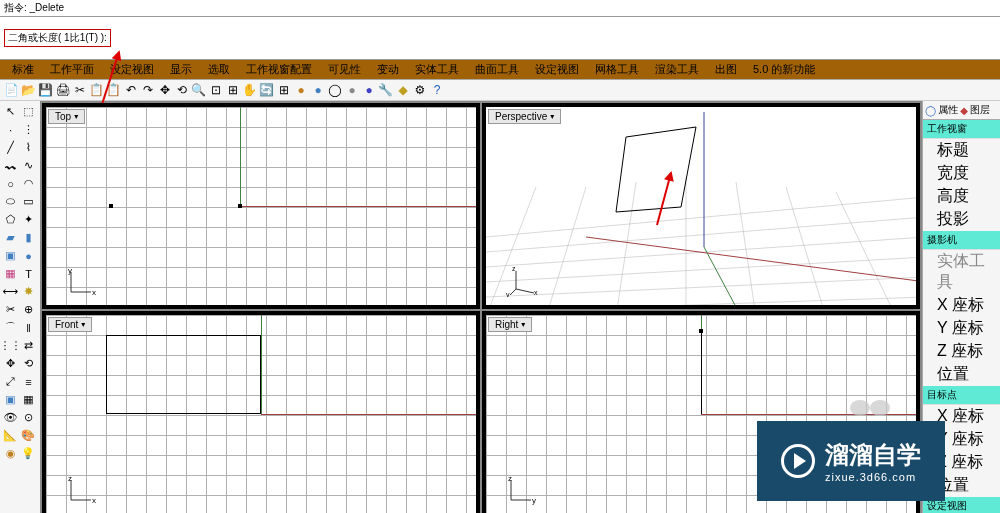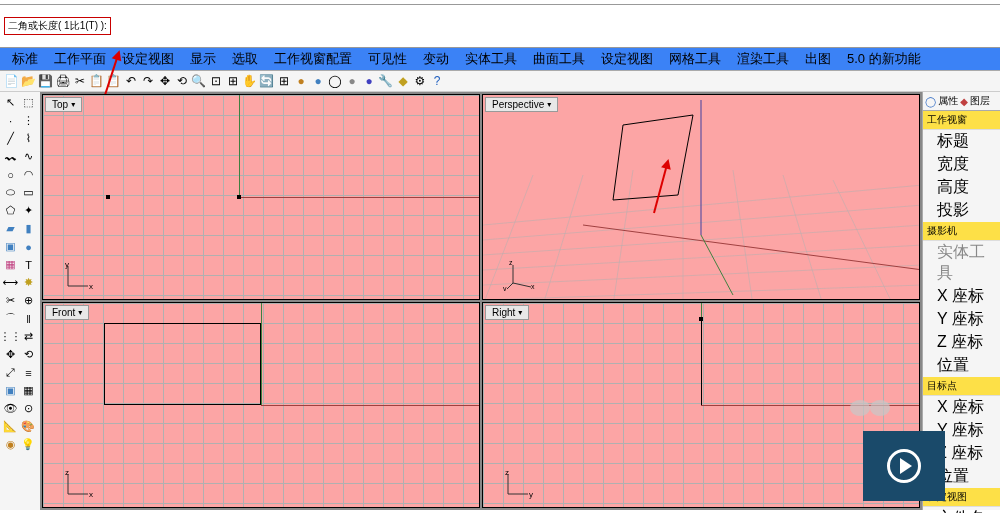--- a/index.html
+++ b/index.html
@@ -263,6 +263,7 @@
 <body>
 
 <div class="command-history">
+  <div>指令: _Delete</div>
 </div>
 
 <div class="command-input-row">

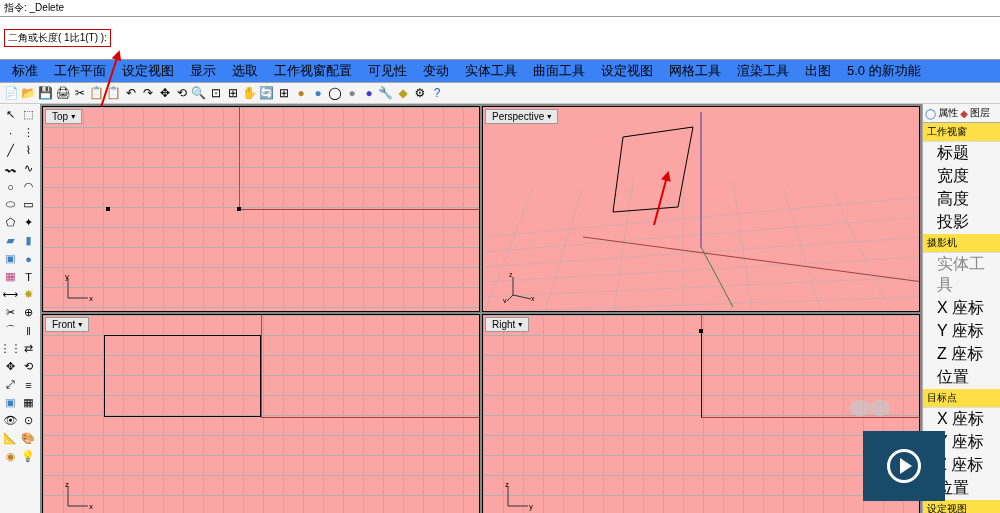--- a/index.html
+++ b/index.html
@@ -49,9 +49,9 @@
     .menu-tabs {
       display: flex;
       border-bottom: 1px solid #aaa;
-      background: #3b82f6;
+      background: #a16207;
       padding: 0 4px;
-      font-size: 13px;
+      font-size: 11px;
     }
     .menu-tab {
       padding: 2px 8px;

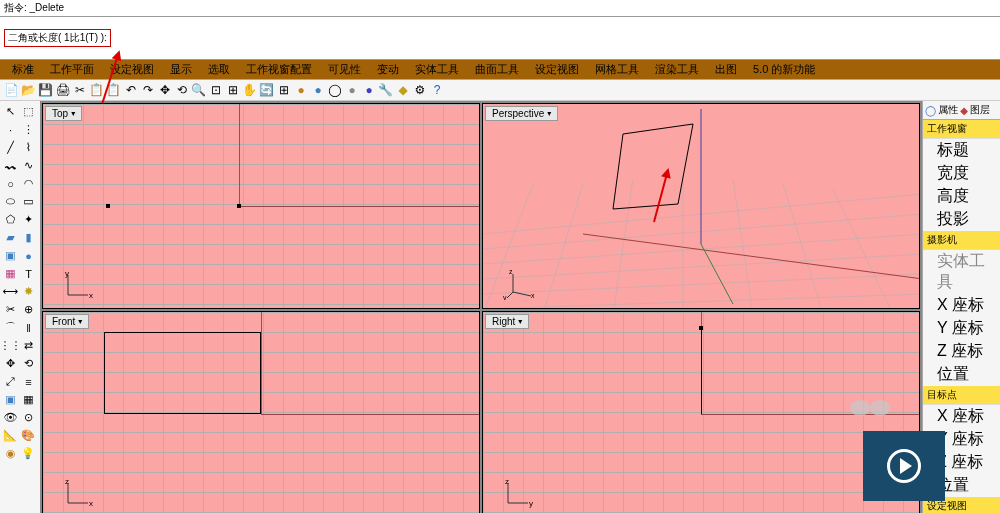--- a/index.html
+++ b/index.html
@@ -116,10 +116,10 @@
       background: #888;
     }
     .viewport {
-      background: #fca5a5;
+      background: #ffffff;
       position: relative;
       overflow: hidden;
-      border: 1px solid #000000;
+      border: 4px solid #000000;
     }
     .viewport-label {
       position: absolute;

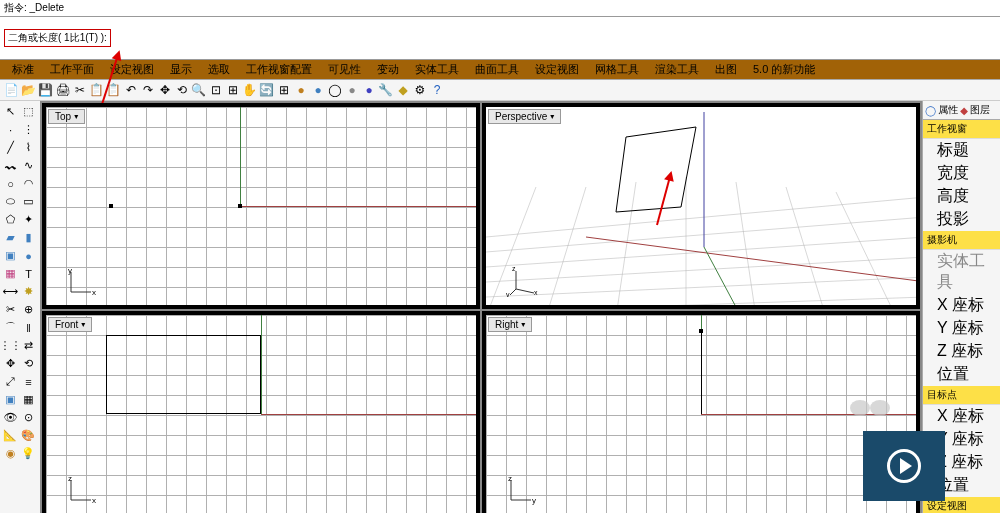--- a/index.html
+++ b/index.html
@@ -185,7 +185,7 @@
       font-size: 10px;
     }
     .panel-header {
-      background: #fde047;
+      background: #5eead4;
       font-weight: normal;
     }
     .panel-item {

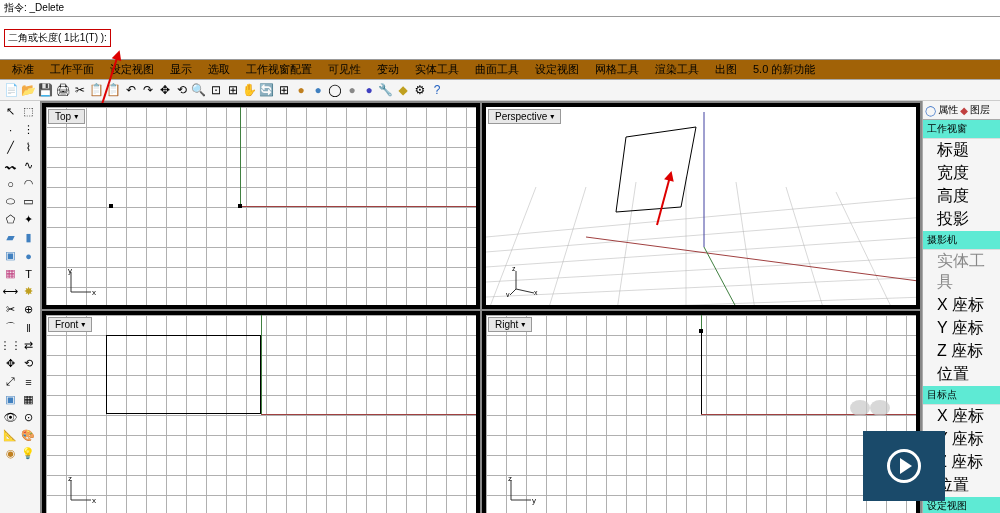--- a/index.html
+++ b/index.html
@@ -558,6 +558,10 @@
   <span class="watermark-icon">
     <span class="watermark-tri"></span>
   </span>
+  <span>
+    <span>溜溜自学</span>
+    <span class="watermark-url">zixue.3d66.com</span>
+  </span>
 </div>
 
 </body></html>

